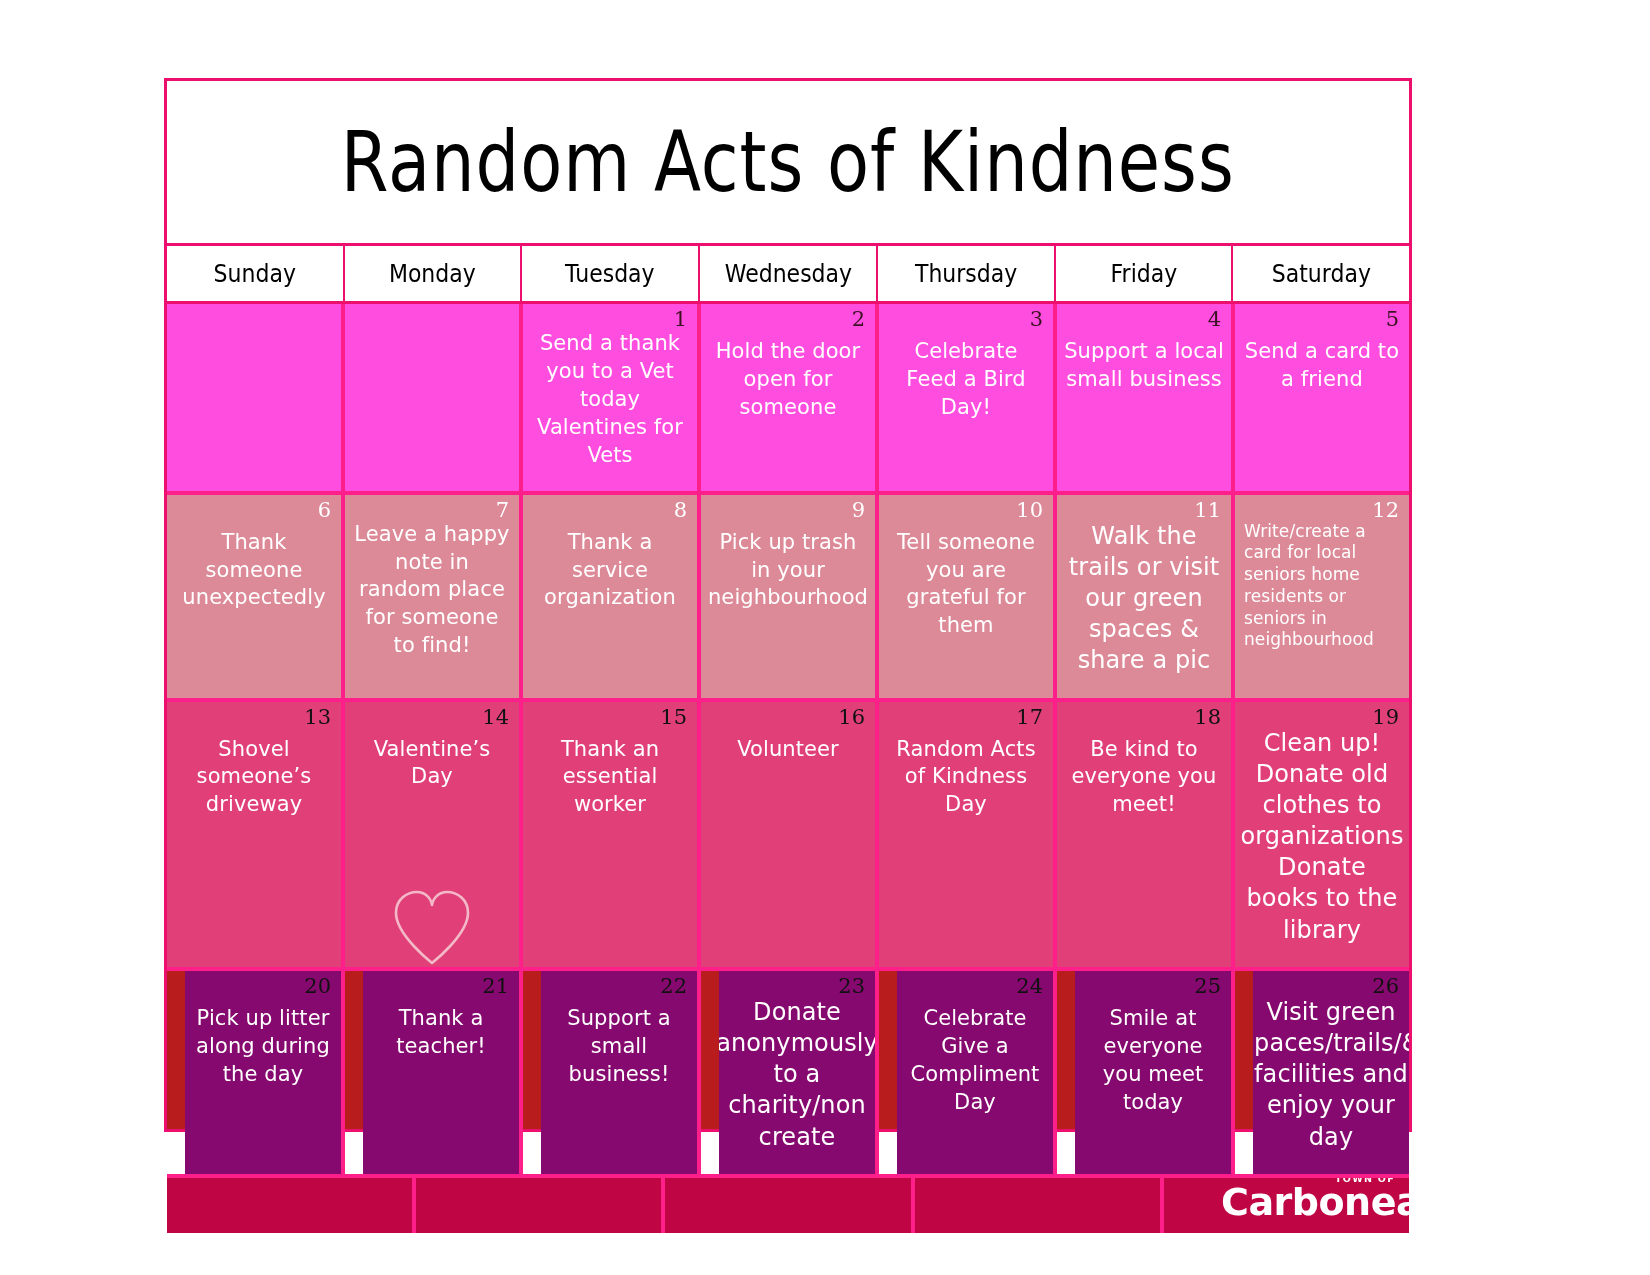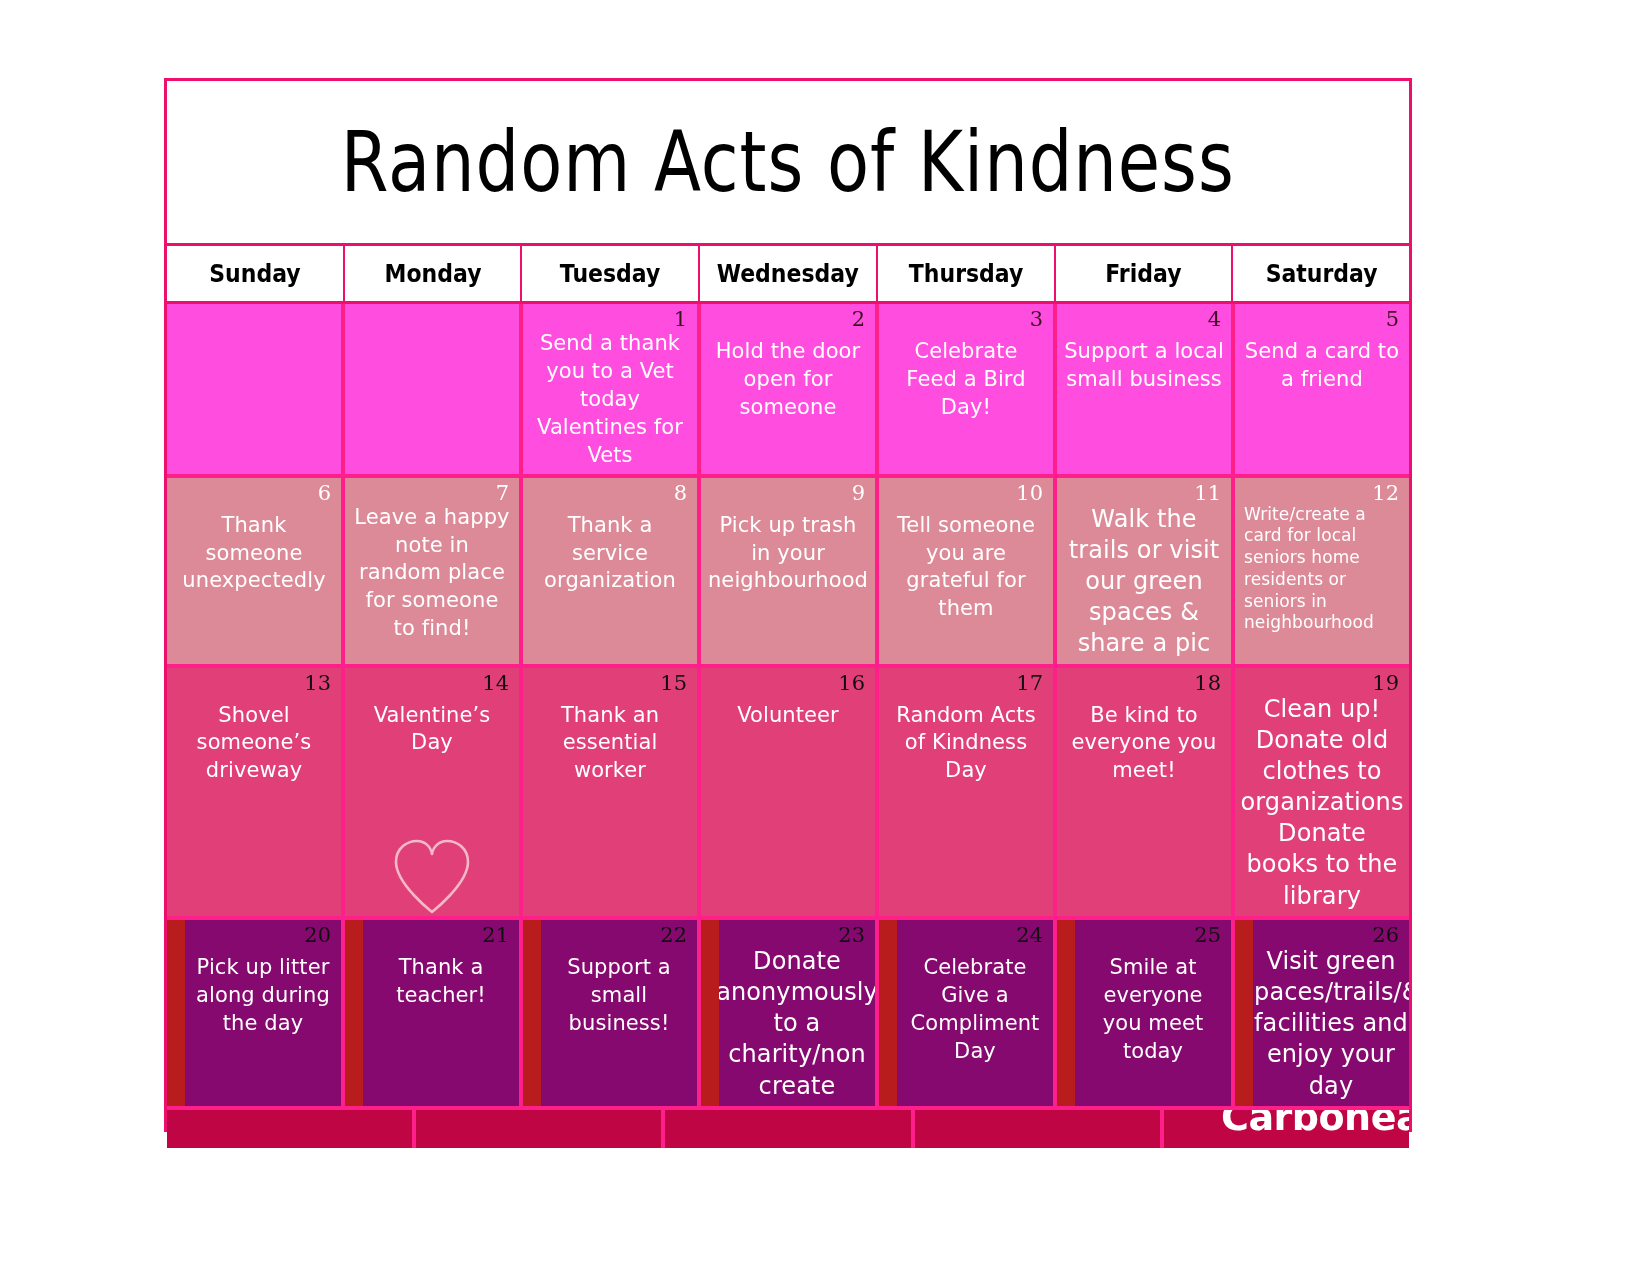--- a/index.html
+++ b/index.html
@@ -71,7 +71,7 @@
     border-right: 2px solid #ec0f6e;
     box-sizing: border-box;
     font-size: 25px;
-    font-weight: bold;
+    font-weight: normal;
     color: #000000;
     font-family: "DejaVu Sans", sans-serif;
     transform: none;

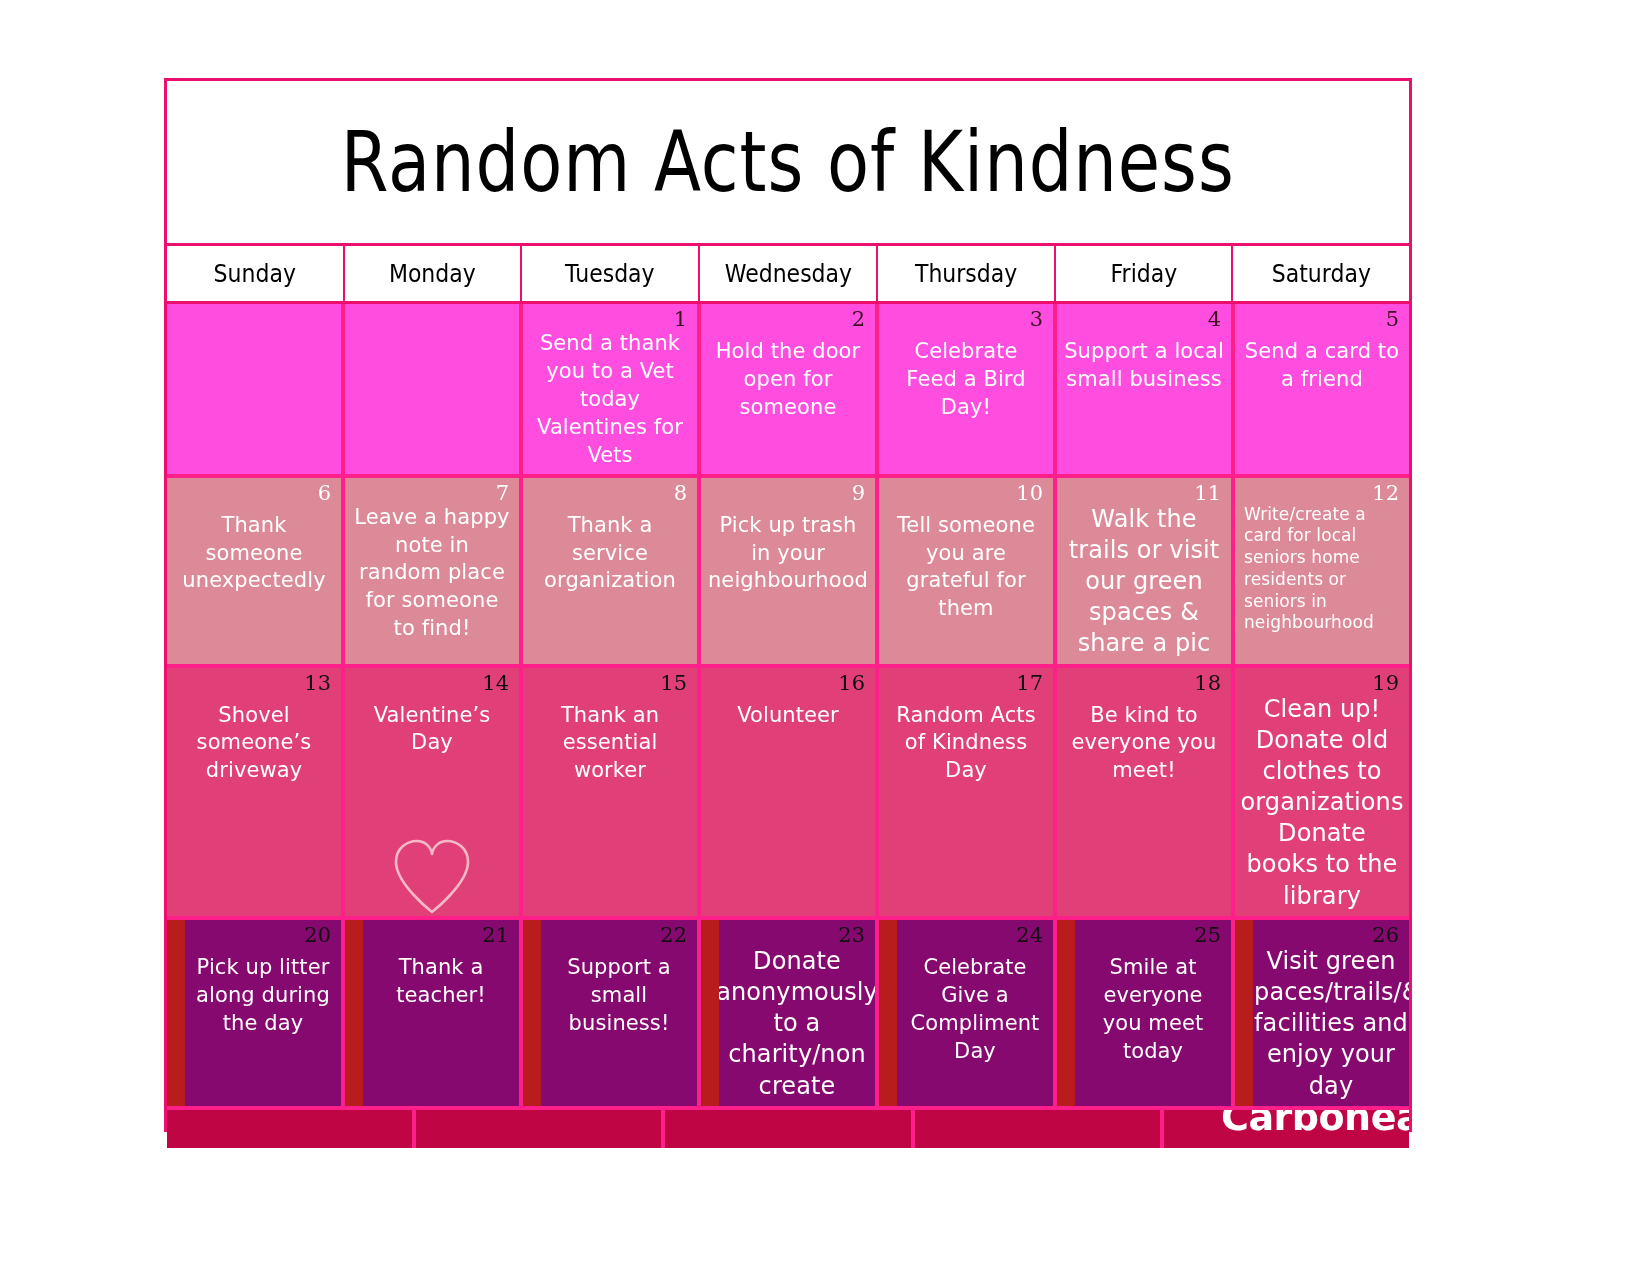--- a/index.html
+++ b/index.html
@@ -123,7 +123,7 @@
 
   .day-body {
     margin-top: 34px;
-    padding: 0 7px 4px 7px;
+    padding: 0 7px 21px 7px;
     flex: 1 1 auto;
     display: flex;
     flex-direction: column;

